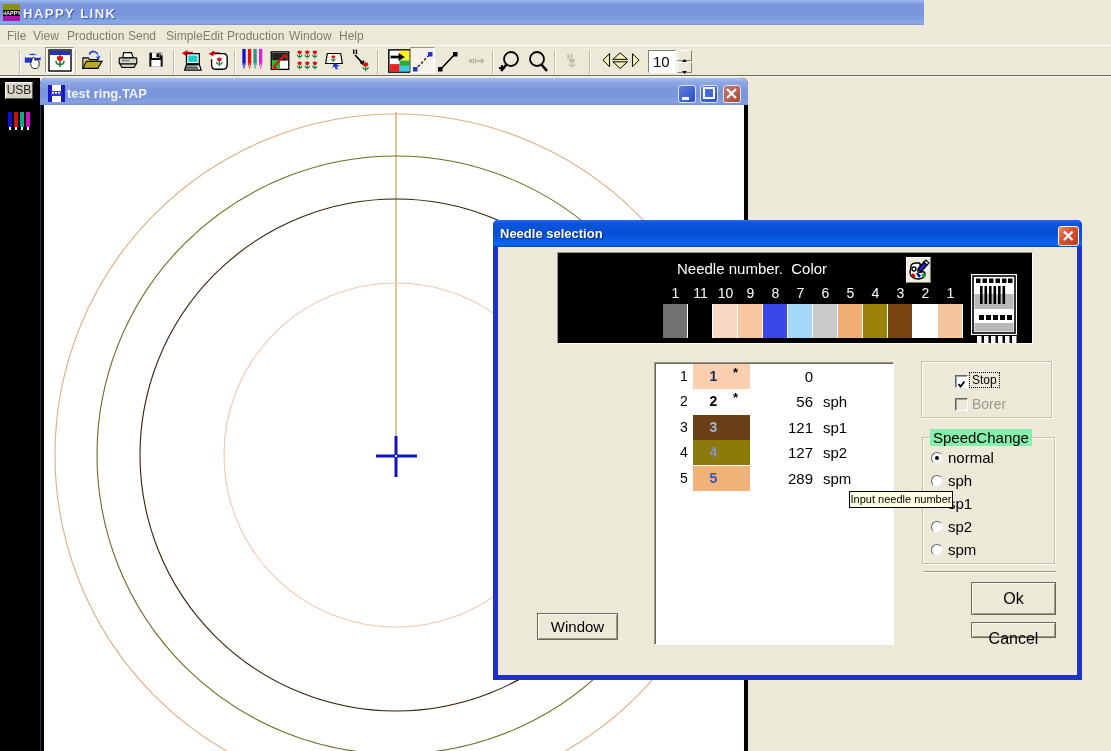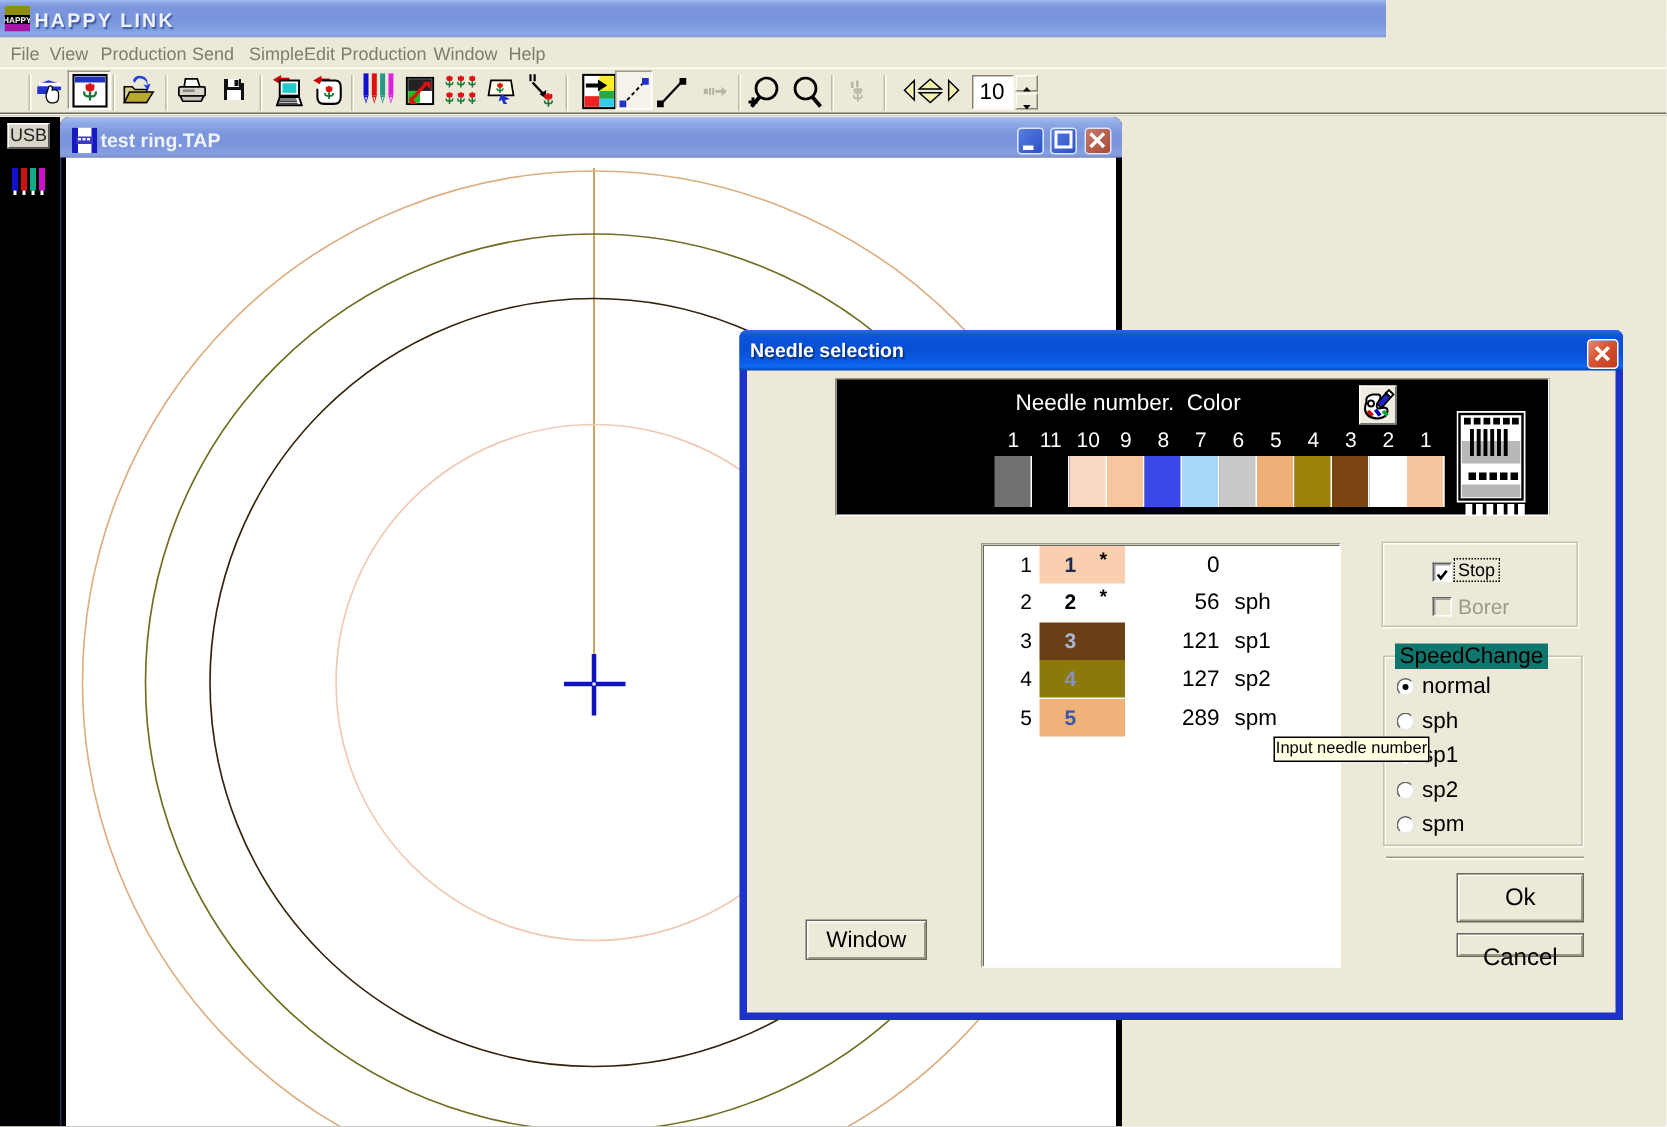--- a/index.html
+++ b/index.html
@@ -67,7 +67,7 @@
 .grp { border:1px solid #c5c2b0; box-shadow:1px 1px 0 #fffef6, inset 1px 1px 0 #fffef6; }
 #stopgrp { left:428px; top:141px; width:131px; height:57px; }
 #speedgrp { left:429px; top:217px; width:133px; height:127px; }
-#speedlab { left:437px; top:209px; background:#0f766e; padding:0 3px; font-size:15px; }
+#speedlab { left:437px; top:209px; background:#86efac; padding:0 3px; font-size:15px; }
 .cb { position:absolute; width:13px; height:13px; background:#fff; border:1px solid #888; border-color:#636363 #fff #fff #636363; box-shadow:inset 1px 1px 0 #a0a0a0; }
 .radio { position:absolute; width:12px; height:12px; border-radius:50%; background:#fff; border:1px solid #808080; border-color:#636363 #e8e8e8 #e8e8e8 #636363; }
 .btn { position:absolute; background:#ece9d8; border:1px solid #6a675c; box-shadow:inset 1px 1px 0 #fffef6, inset -1px -1px 0 #9a9884; text-align:center; color:#000; }

